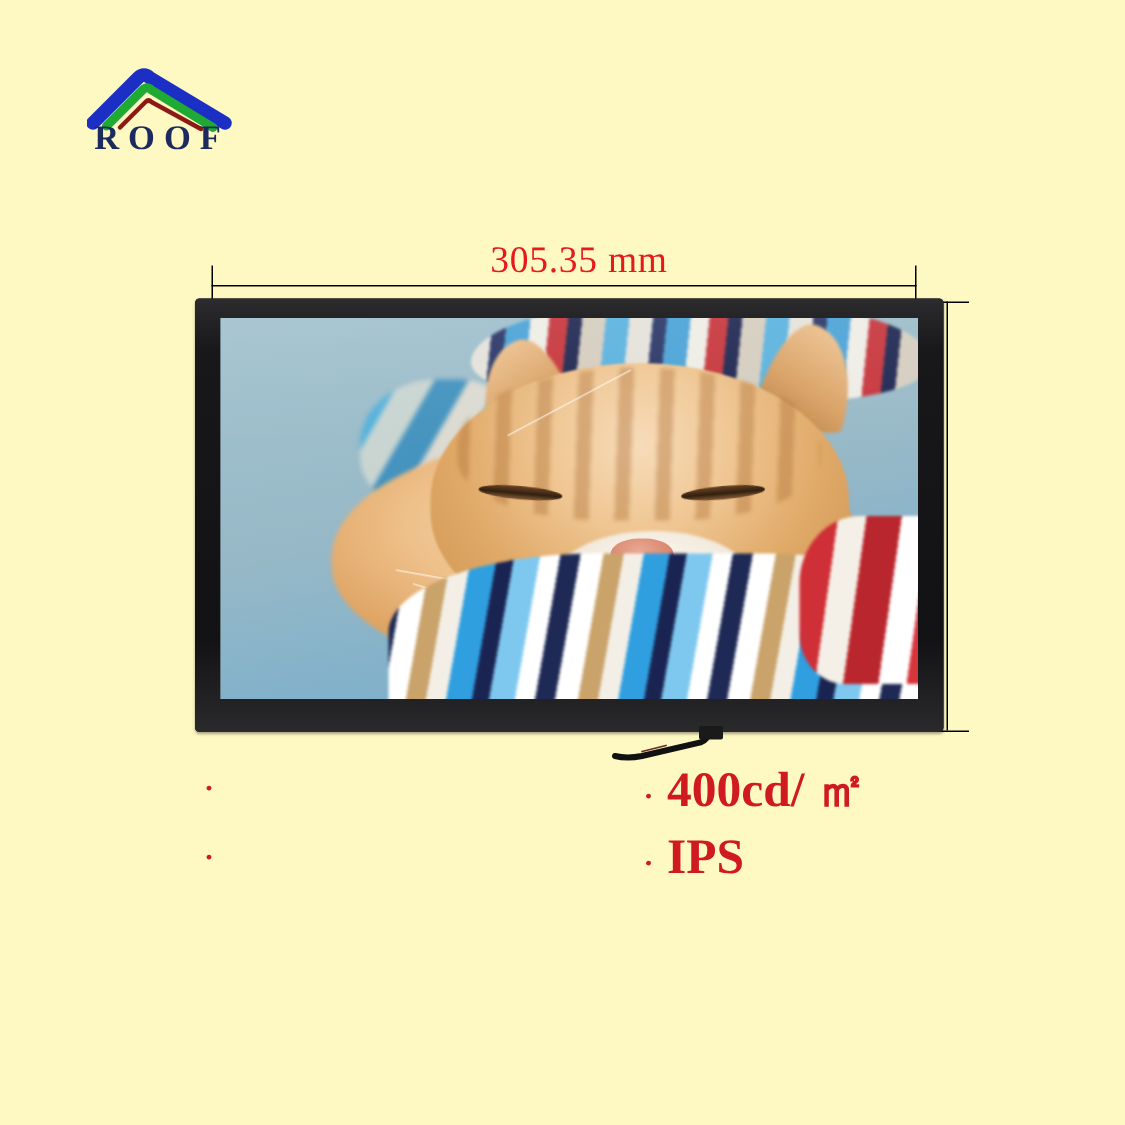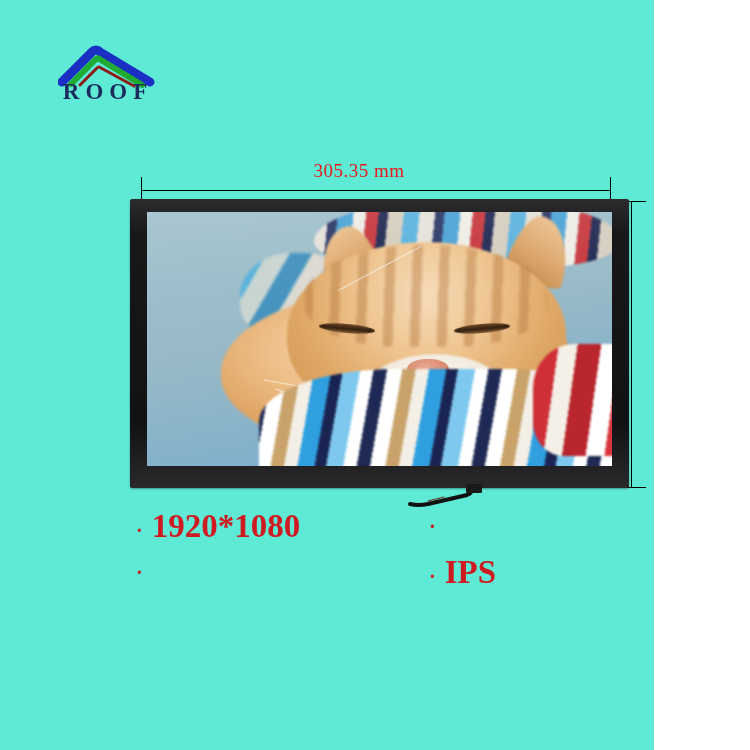--- a/index.html
+++ b/index.html
@@ -9,9 +9,9 @@
   }
   #page {
     position: relative;
-    width: 654px;
+    width: 750px;
     height: 750px;
-    background: #5eead4;
+    background: #fef9c3;
     overflow: hidden;
     font-family: "Liberation Serif", serif;
   }

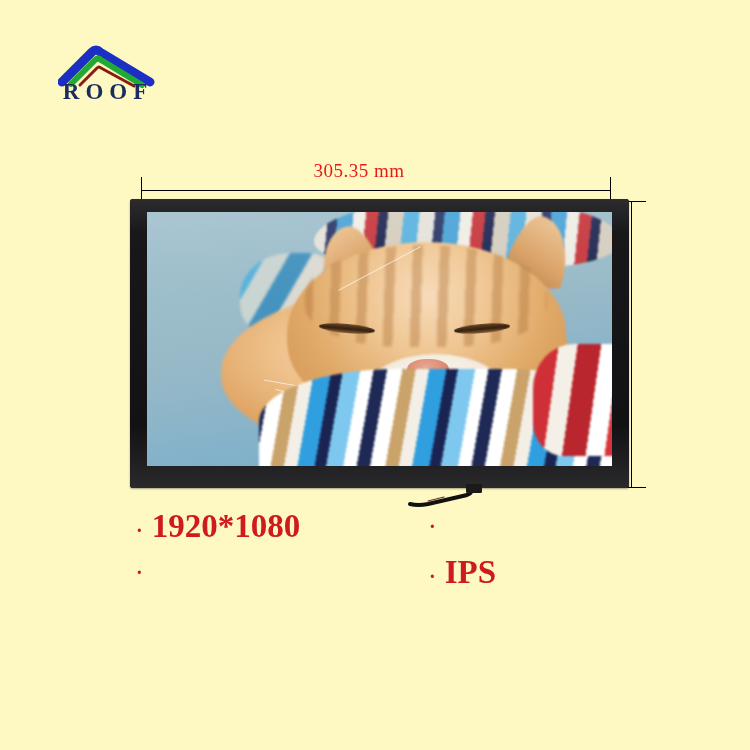--- a/index.html
+++ b/index.html
@@ -42,13 +42,13 @@
   
   #dim-width-label {
     position: absolute;
-    left: 124px;
+    left: 151px;
     top: 160px;
     width: 470px;
     text-align: center;
     color: #e8191b;
     font-family: "Liberation Serif", serif;
-    font-size: 19px;
+    font-size: 25px;
     font-weight: 400;
     letter-spacing: 0.5px;
   }

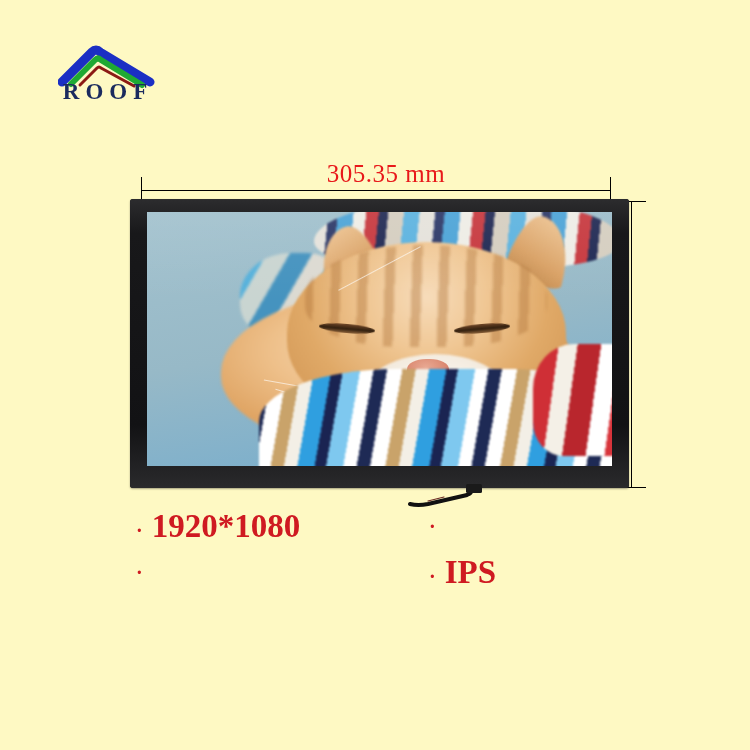--- a/index.html
+++ b/index.html
@@ -337,7 +337,6 @@
     <div class="spec-row">
       <div class="spec-item spec-col-1">
         <span class="spec-bullet">·</span>
-        <span>1920*1080</span>
       </div>
       <div class="spec-item">
         <span class="spec-bullet">·</span>

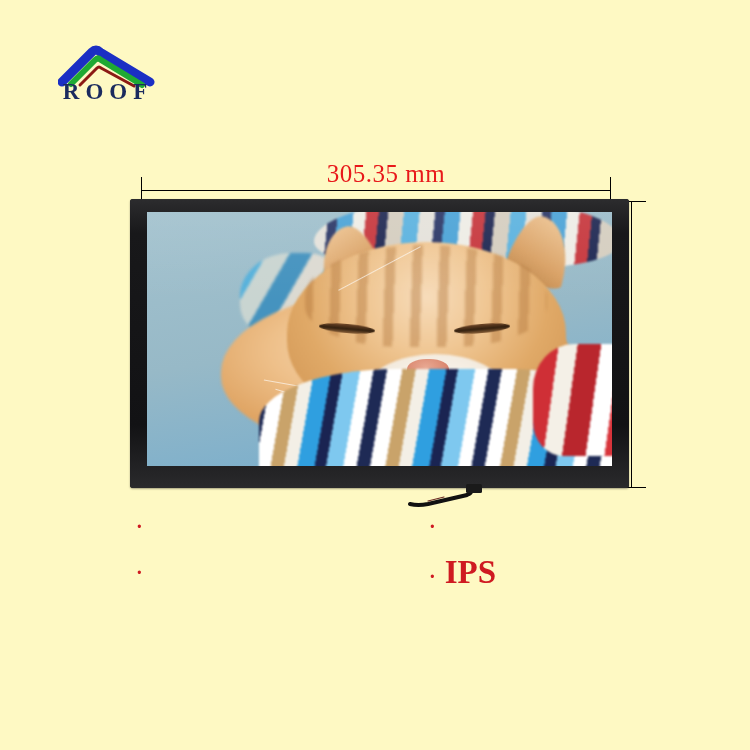--- a/index.html
+++ b/index.html
@@ -340,6 +340,7 @@
       </div>
       <div class="spec-item">
         <span class="spec-bullet">·</span>
+        <span>400cd/ ㎡</span>
       </div>
     </div>
     <div class="spec-row">

